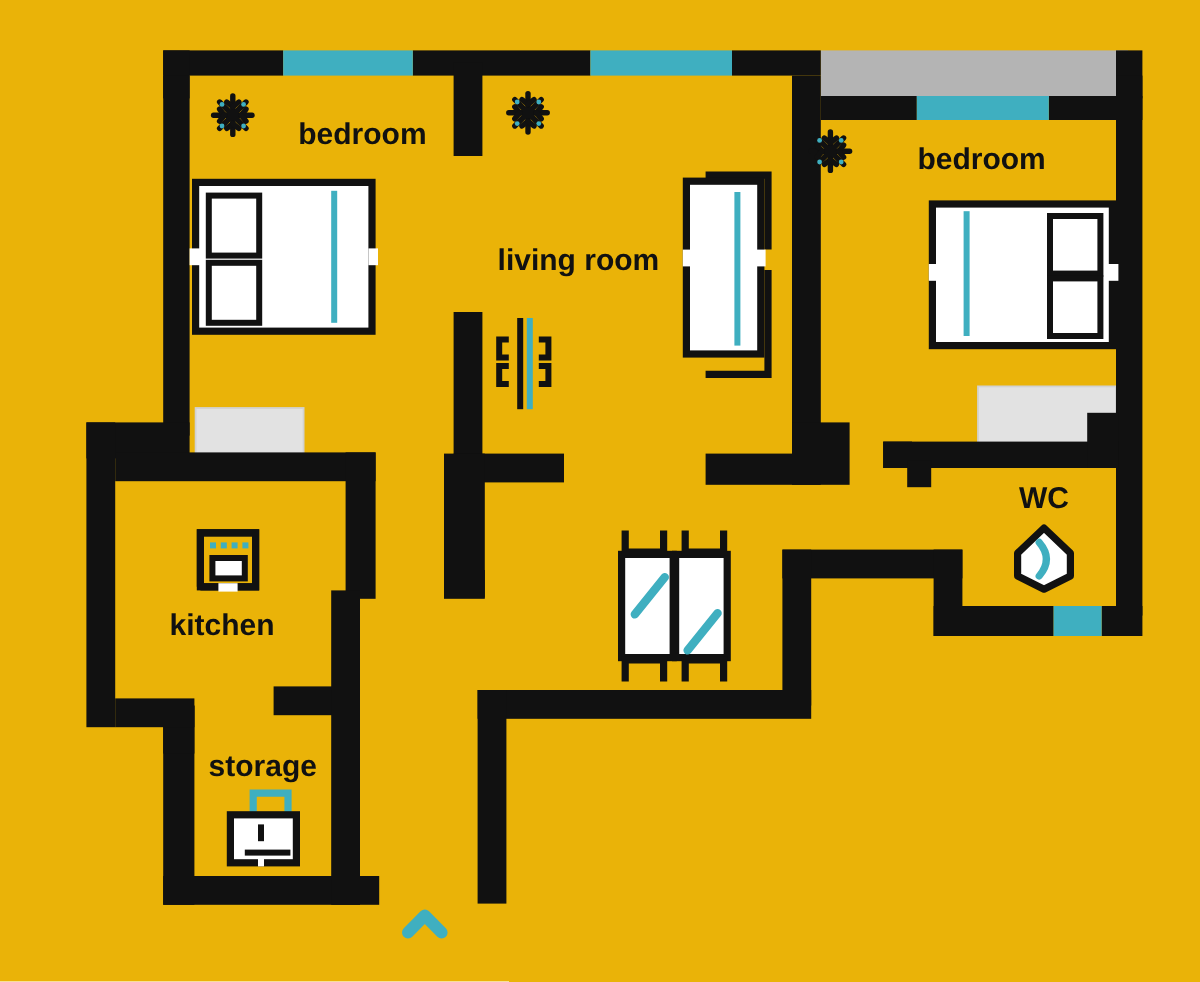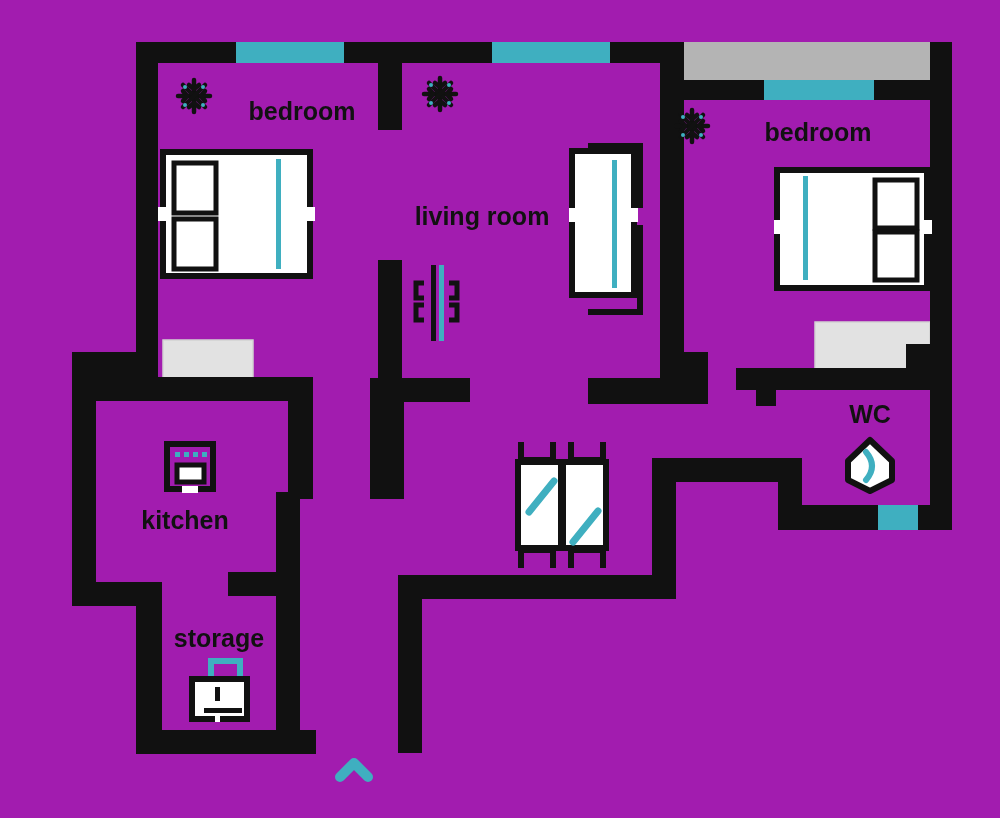--- a/index.html
+++ b/index.html
@@ -33,7 +33,7 @@
 </head>
 <body>
 
-<div id="floorplan-root" style="background: #a21caf;">
+<div id="floorplan-root" style="background: #eab308;">
 <svg id="plan-svg" viewBox="0 0 1000 818" xmlns="http://www.w3.org/2000/svg">
 
   <g>

